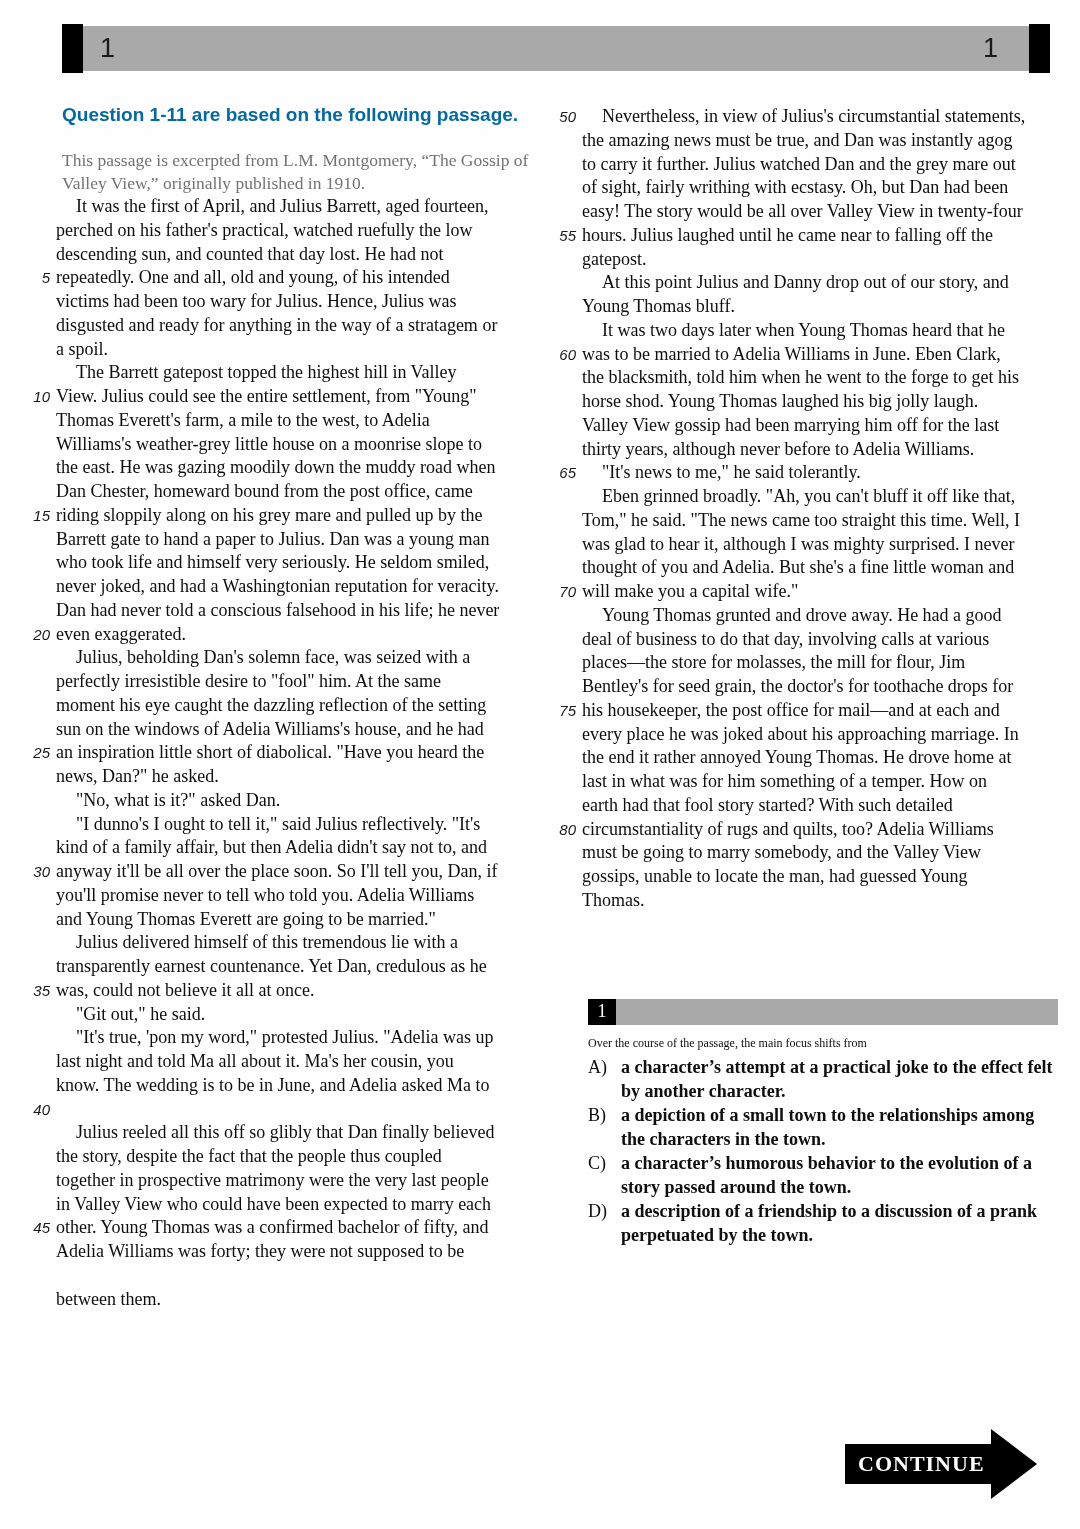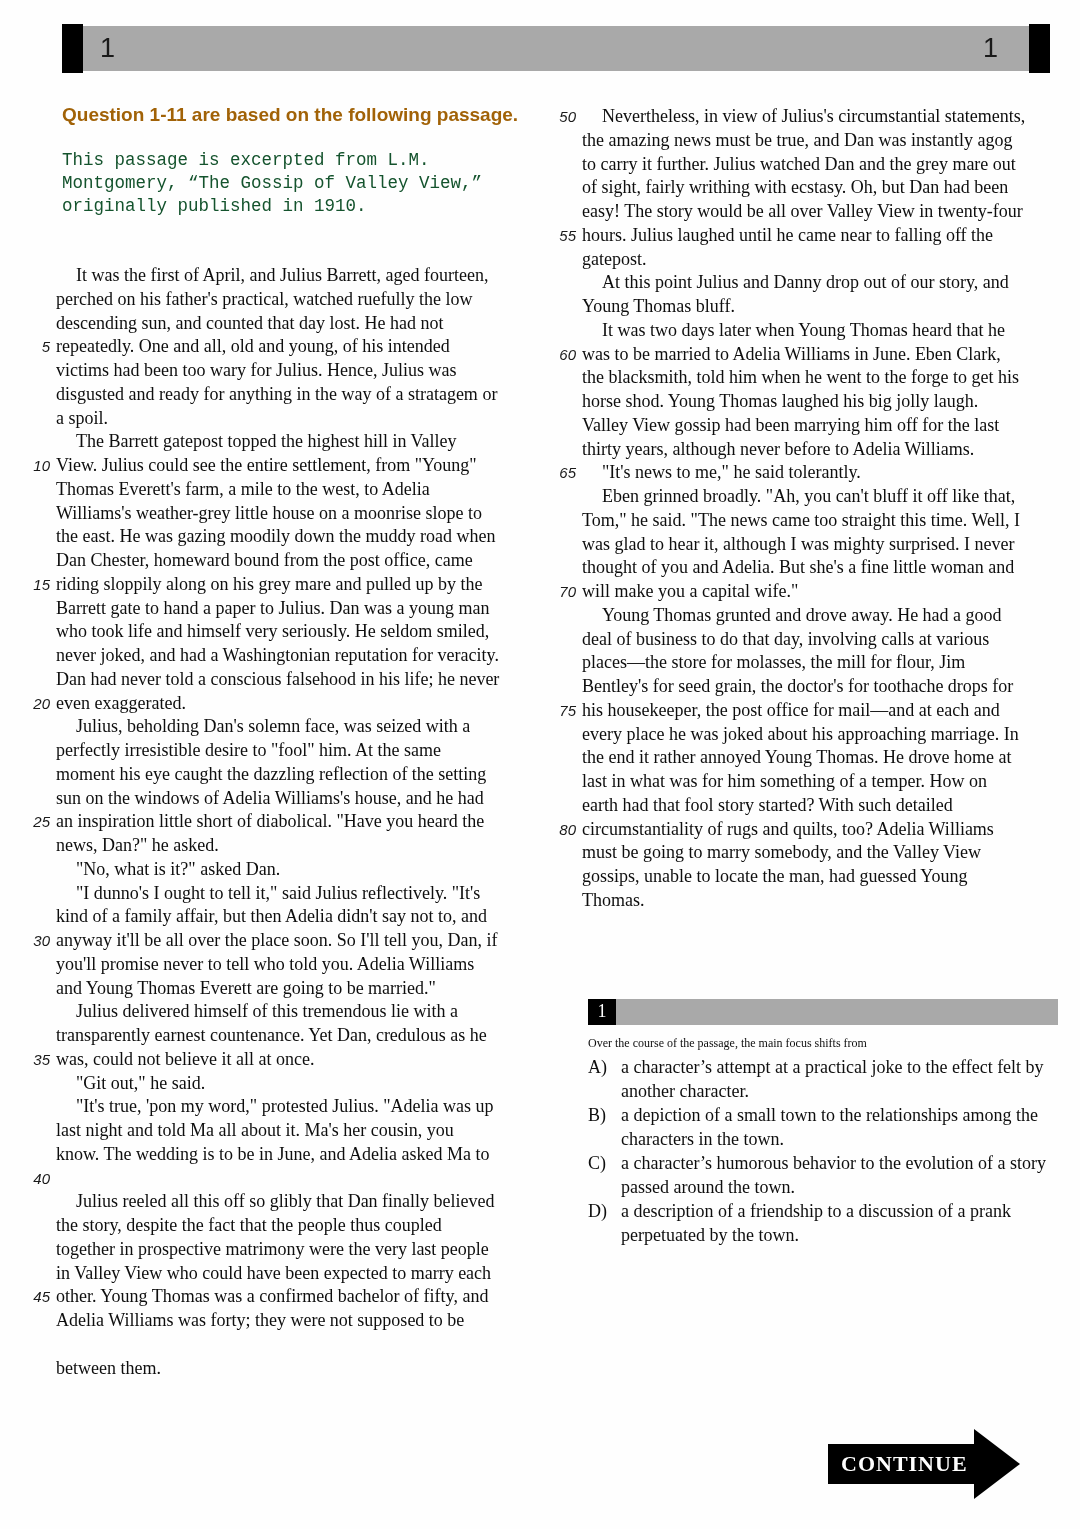--- a/index.html
+++ b/index.html
@@ -29,7 +29,7 @@
   .passage-title {
     margin-left:32px; width:486px;
     font-family:"Liberation Sans", sans-serif; font-weight:bold; font-size:19px;
-    line-height:24px; color:#a16207;
+    line-height:24px; color:#0369a1;
   }
   .source-note {
     margin-left:32px; margin-top:22px; width:470px;

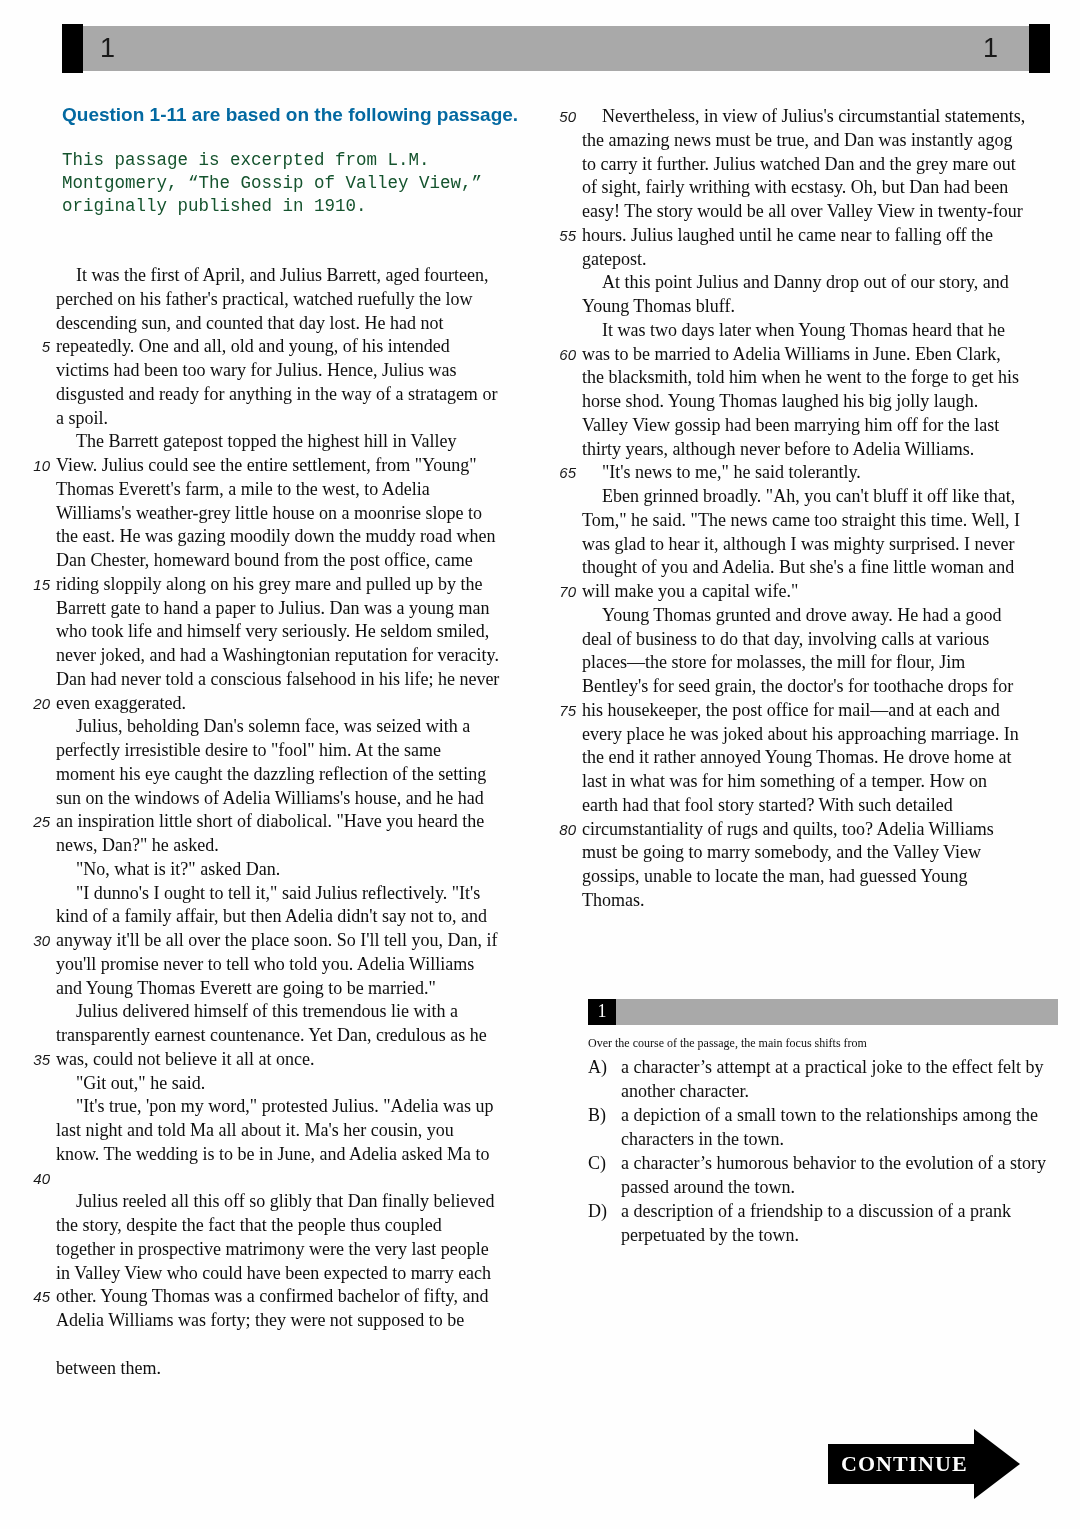--- a/index.html
+++ b/index.html
@@ -33,8 +33,8 @@
   }
   .source-note {
     margin-left:32px; margin-top:22px; width:470px;
-    font-family:Liberation Mono, monospace; font-size:17.5px; line-height:23px;
-    color:#14532d;
+    font-family:Liberation Serif, serif; font-size:17.5px; line-height:23px;
+    color:#737373;
   }
   .passage-lines.left-lines { margin-top:46px; }
   .pline { display:flex; height:23.75px; line-height:23.75px; white-space:nowrap; }

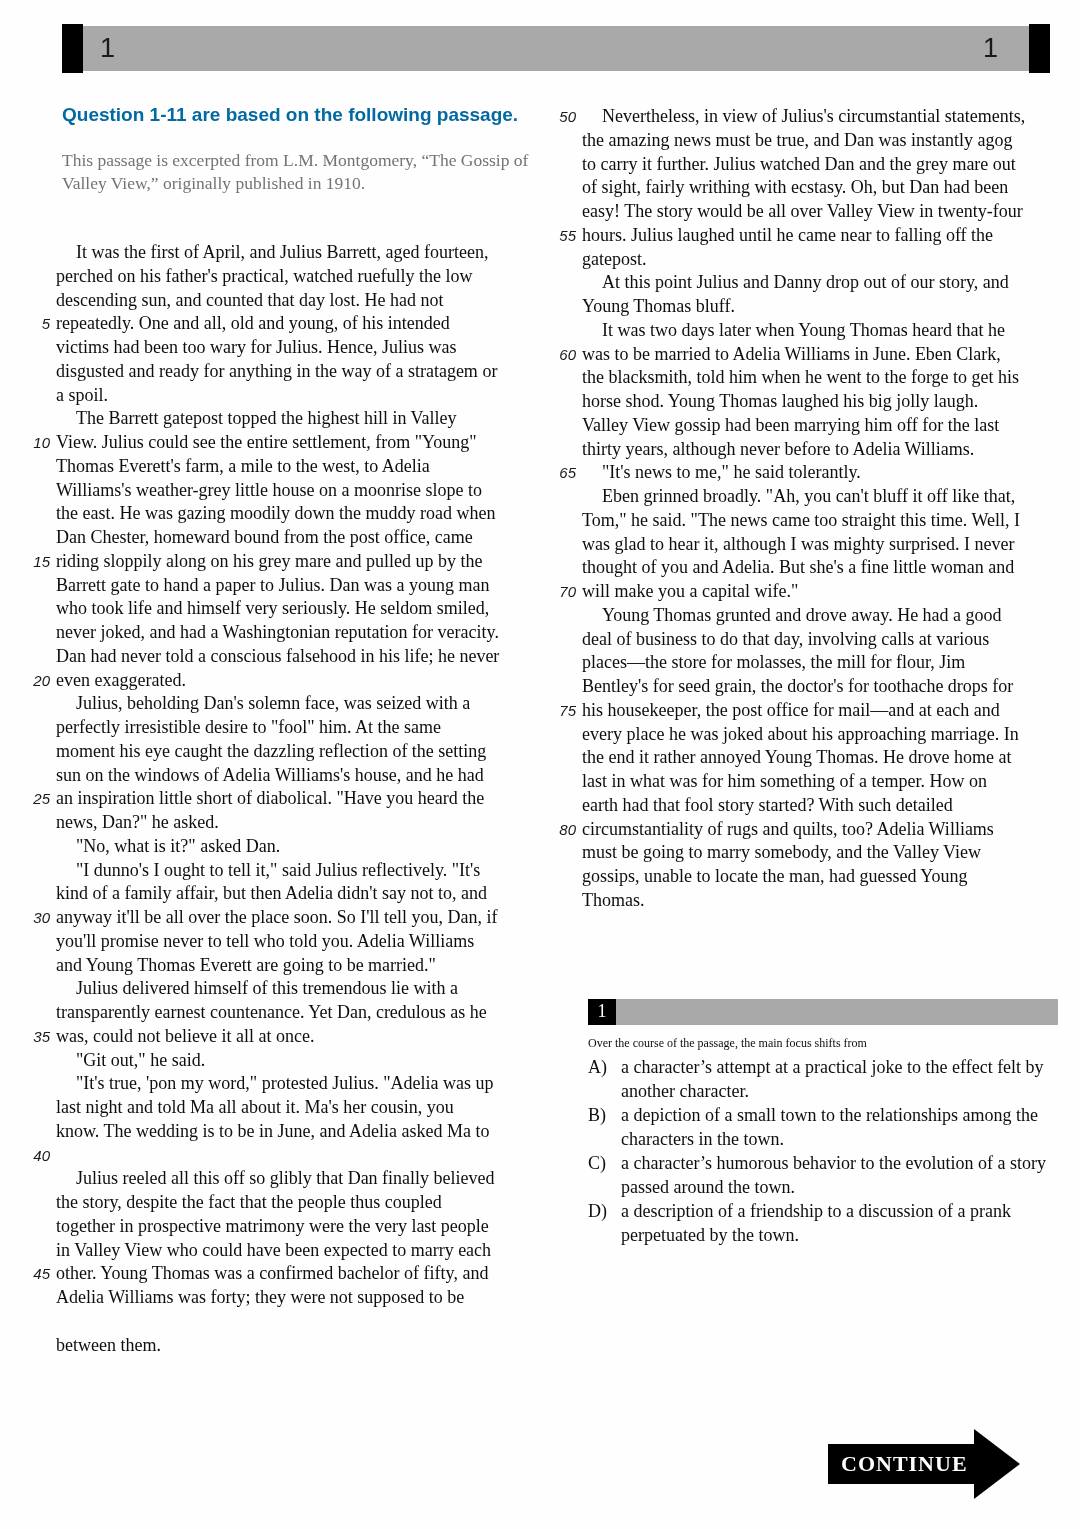--- a/index.html
+++ b/index.html
@@ -36,7 +36,7 @@
     font-family:Liberation Serif, serif; font-size:17.5px; line-height:23px;
     color:#737373;
   }
-  .passage-lines.left-lines { margin-top:46px; }
+  .passage-lines.left-lines { }
   .pline { display:flex; height:23.75px; line-height:23.75px; white-space:nowrap; }
   .pnum {
     flex:none; width:26px; padding-right:6px; text-align:right;

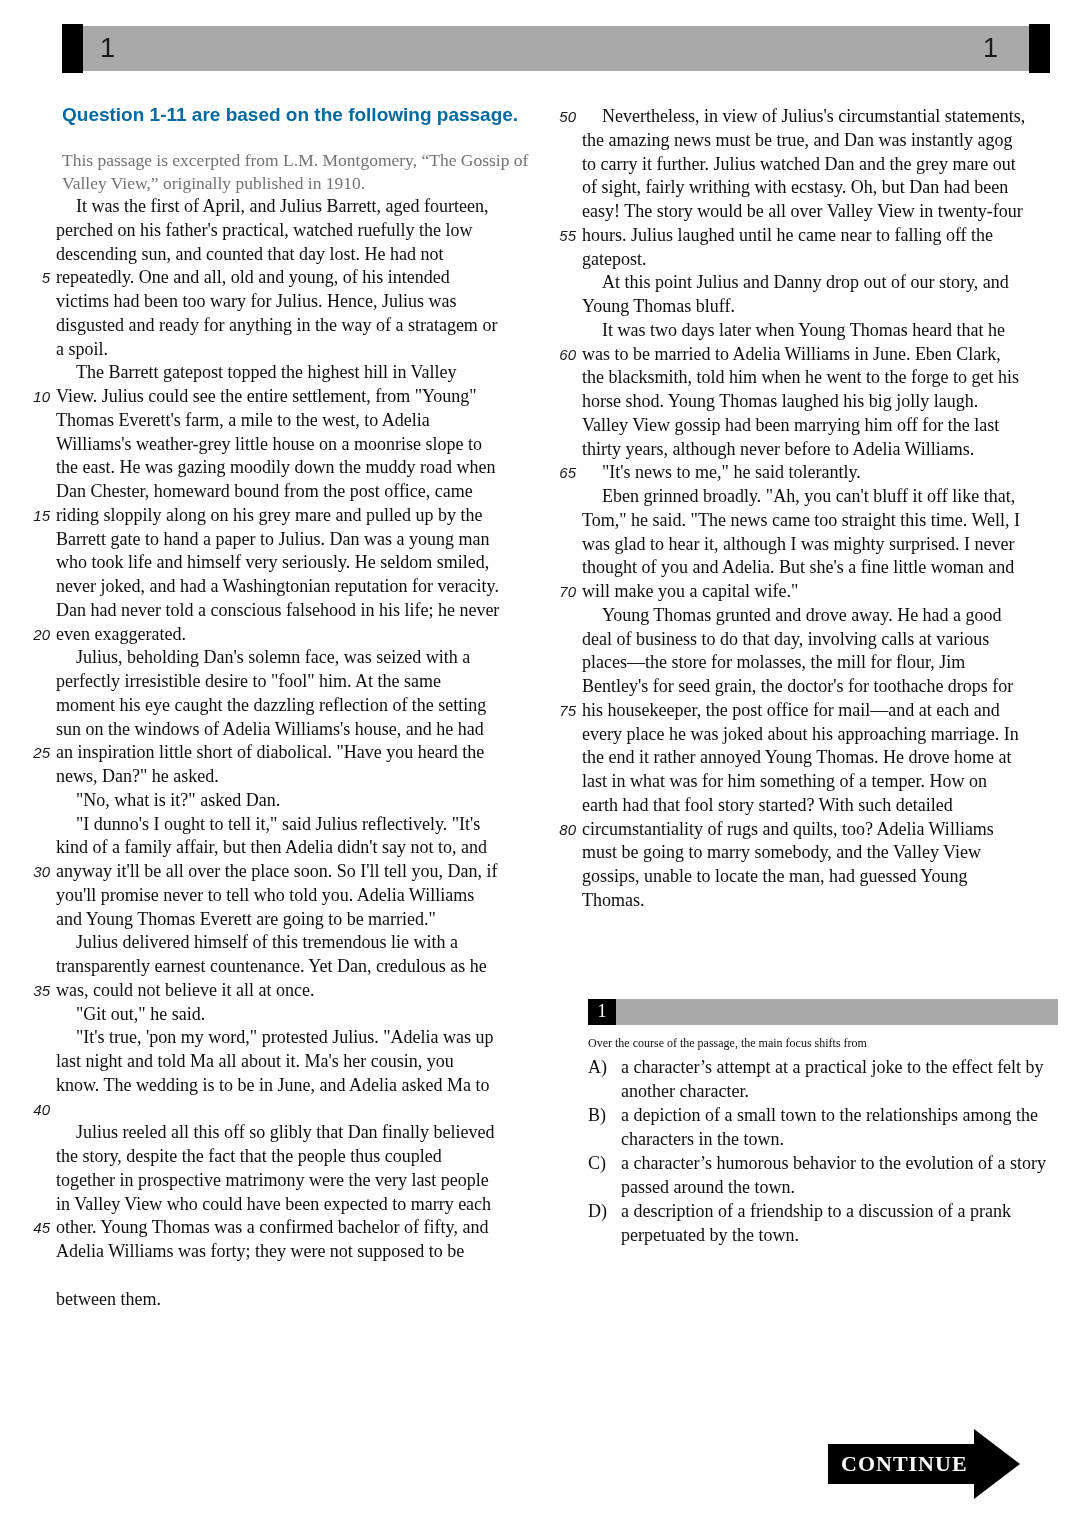--- a/index.html
+++ b/index.html
@@ -55,7 +55,7 @@
   .qstem { margin-top:6px; font-size:12px; line-height:24px; color:#0e0e0e; }
   .choice { display:flex; font-size:18px; line-height:24px; color:#0e0e0e; }
   .clabel { flex:none; width:33px; }
-  .ctext { flex:1; }
+  .ctext { flex:1;font-weight:bold; }
   
   .continue-btn {
     position:absolute; left:828px; top:1428px; height:72px;

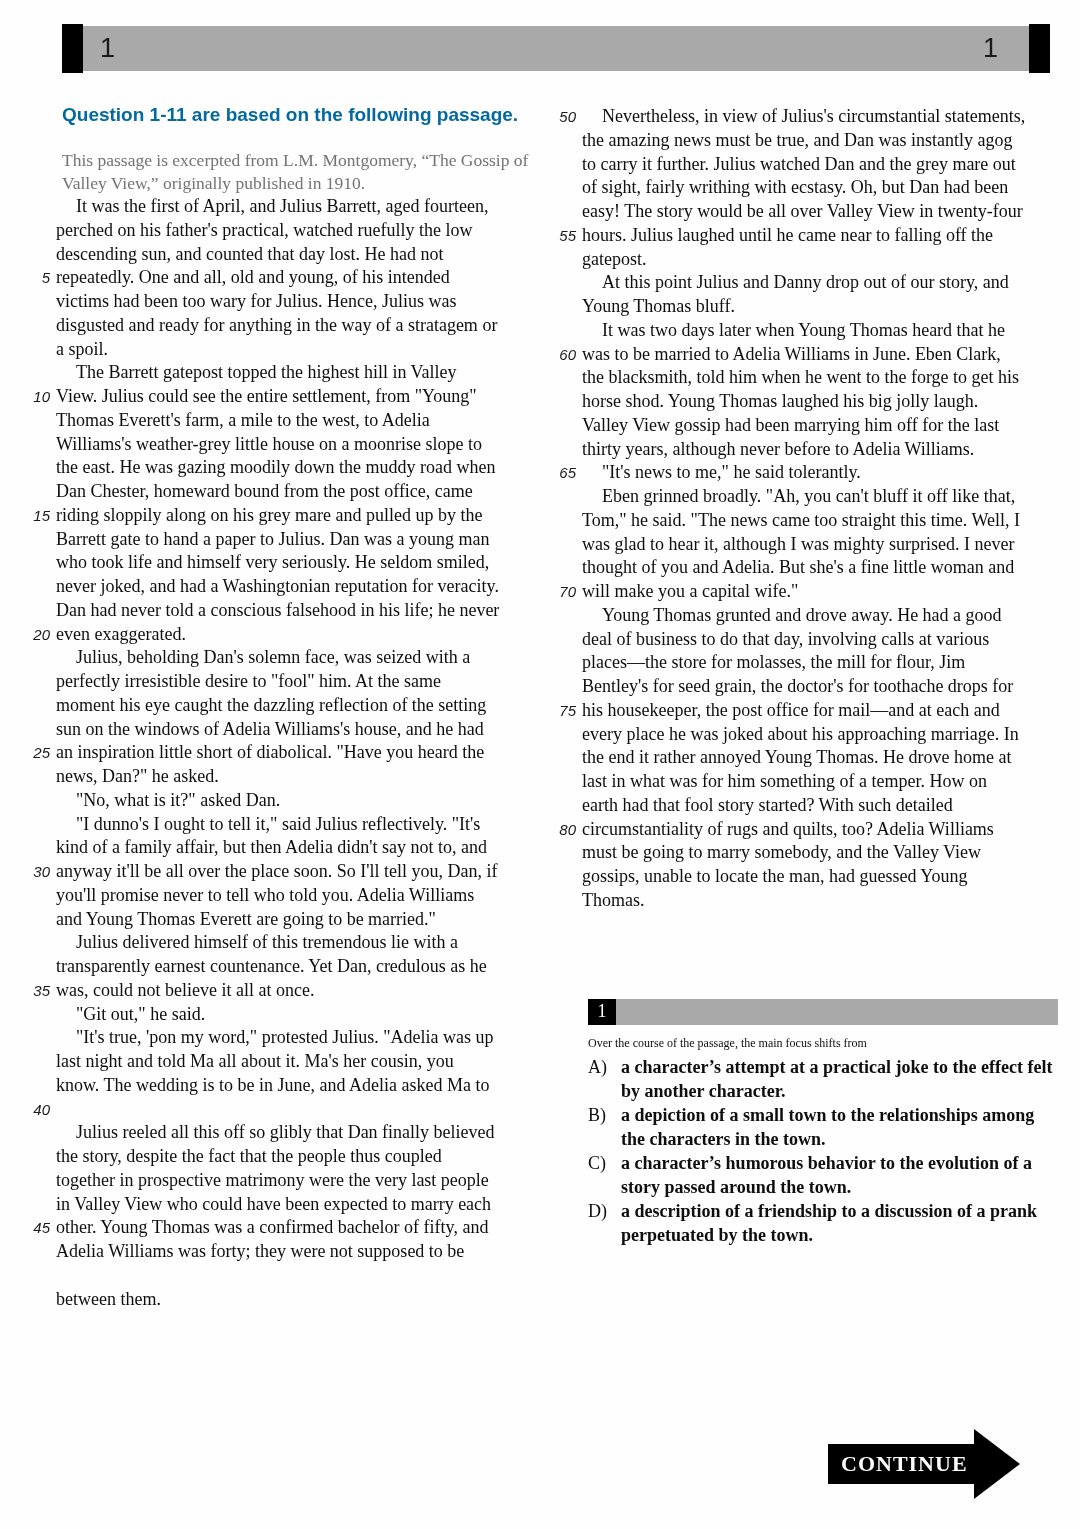--- a/index.html
+++ b/index.html
@@ -58,7 +58,7 @@
   .ctext { flex:1;font-weight:bold; }
   
   .continue-btn {
-    position:absolute; left:828px; top:1428px; height:72px;
+    position:absolute; left:845px; top:1428px; height:72px;
     display:flex; align-items:center; cursor:pointer;
   }
   .continue-label {

